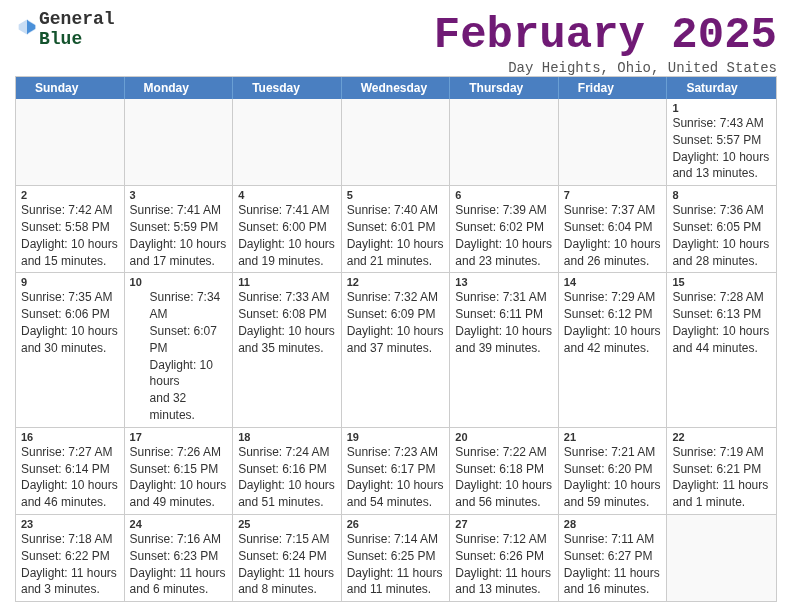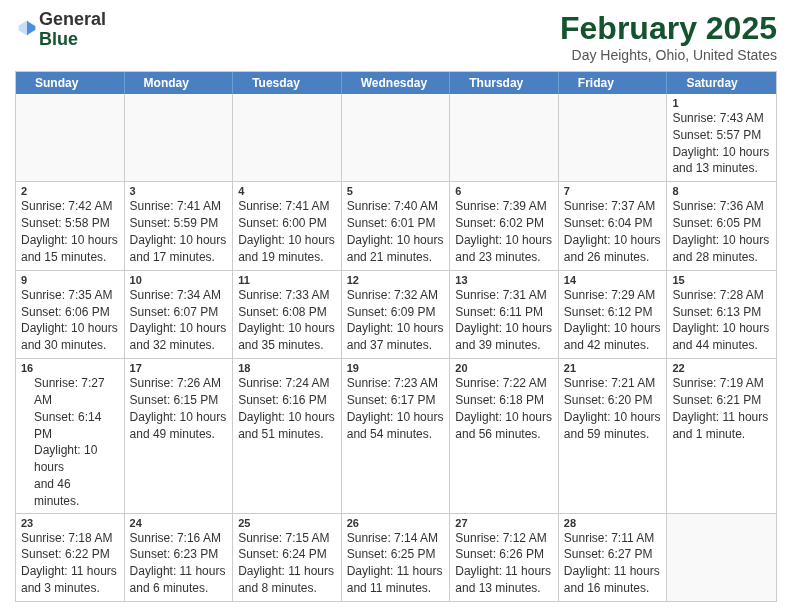--- a/index.html
+++ b/index.html
@@ -21,7 +21,7 @@
       display: flex;
       justify-content: space-between;
       align-items: flex-start;
-      margin-bottom: 8px;
+      font-family: Liberation Mono, monospace;
     }
     .logo {
       display: flex;

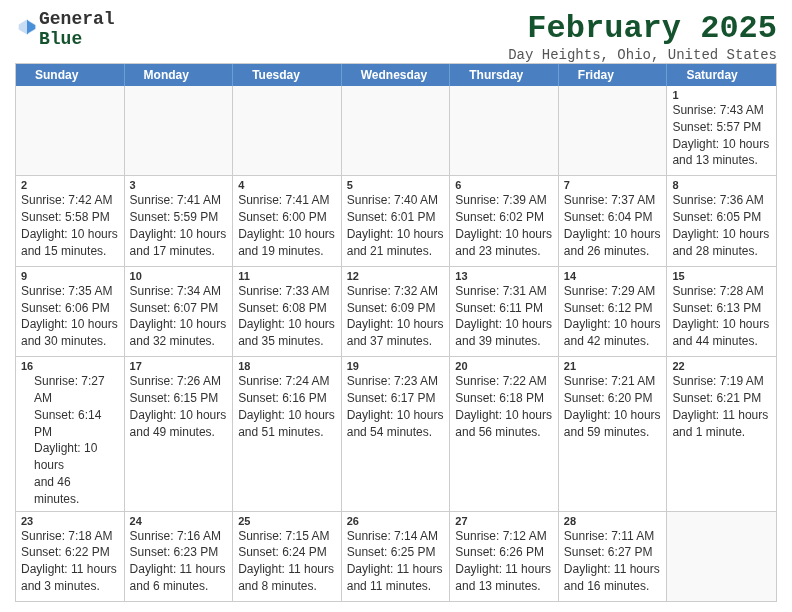--- a/index.html
+++ b/index.html
@@ -44,9 +44,9 @@
       text-align: right;
     }
     .main-title {
-      font-size: 32px;
+      font-size: 44px;
       font-weight: bold;
-      color: #14532d;
+      color: #701a75;
     }
     .subtitle {
       font-size: 14px;

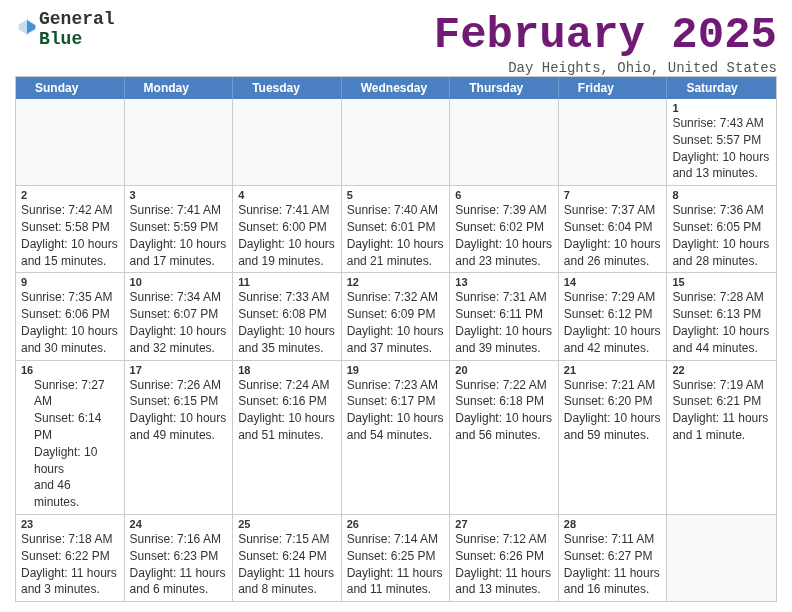--- a/index.html
+++ b/index.html
@@ -219,7 +219,7 @@
           </div>
           <div class="cal-cell">
             <span class="day-num">10</span>
-            <div class="cell-text" style="white-space: pre-line;">Sunrise: 7:34 AM
+            <div class="cell-text" style="white-space: pre-line; margin-left: 20px;">Sunrise: 7:34 AM
 Sunset: 6:07 PM
 Daylight: 10 hours
 and 32 minutes.</div>

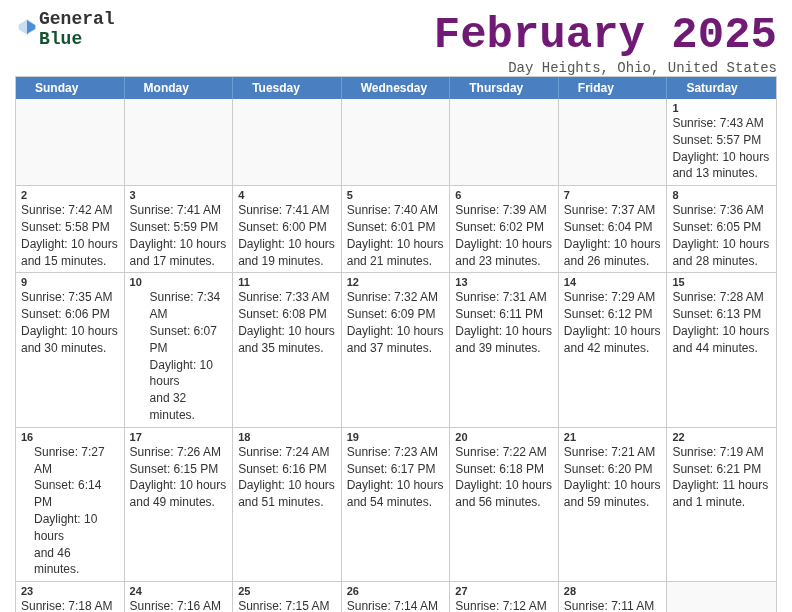--- a/index.html
+++ b/index.html
@@ -263,7 +263,7 @@
         <div class="cal-row">
           <div class="cal-cell">
             <span class="day-num">16</span>
-            <div class="cell-text" style="white-space: pre-line; margin-left: 13px;">Sunrise: 7:27 AM
+            <div class="cell-text" style="white-space: pre-line;">Sunrise: 7:27 AM
 Sunset: 6:14 PM
 Daylight: 10 hours
 and 46 minutes.</div>

